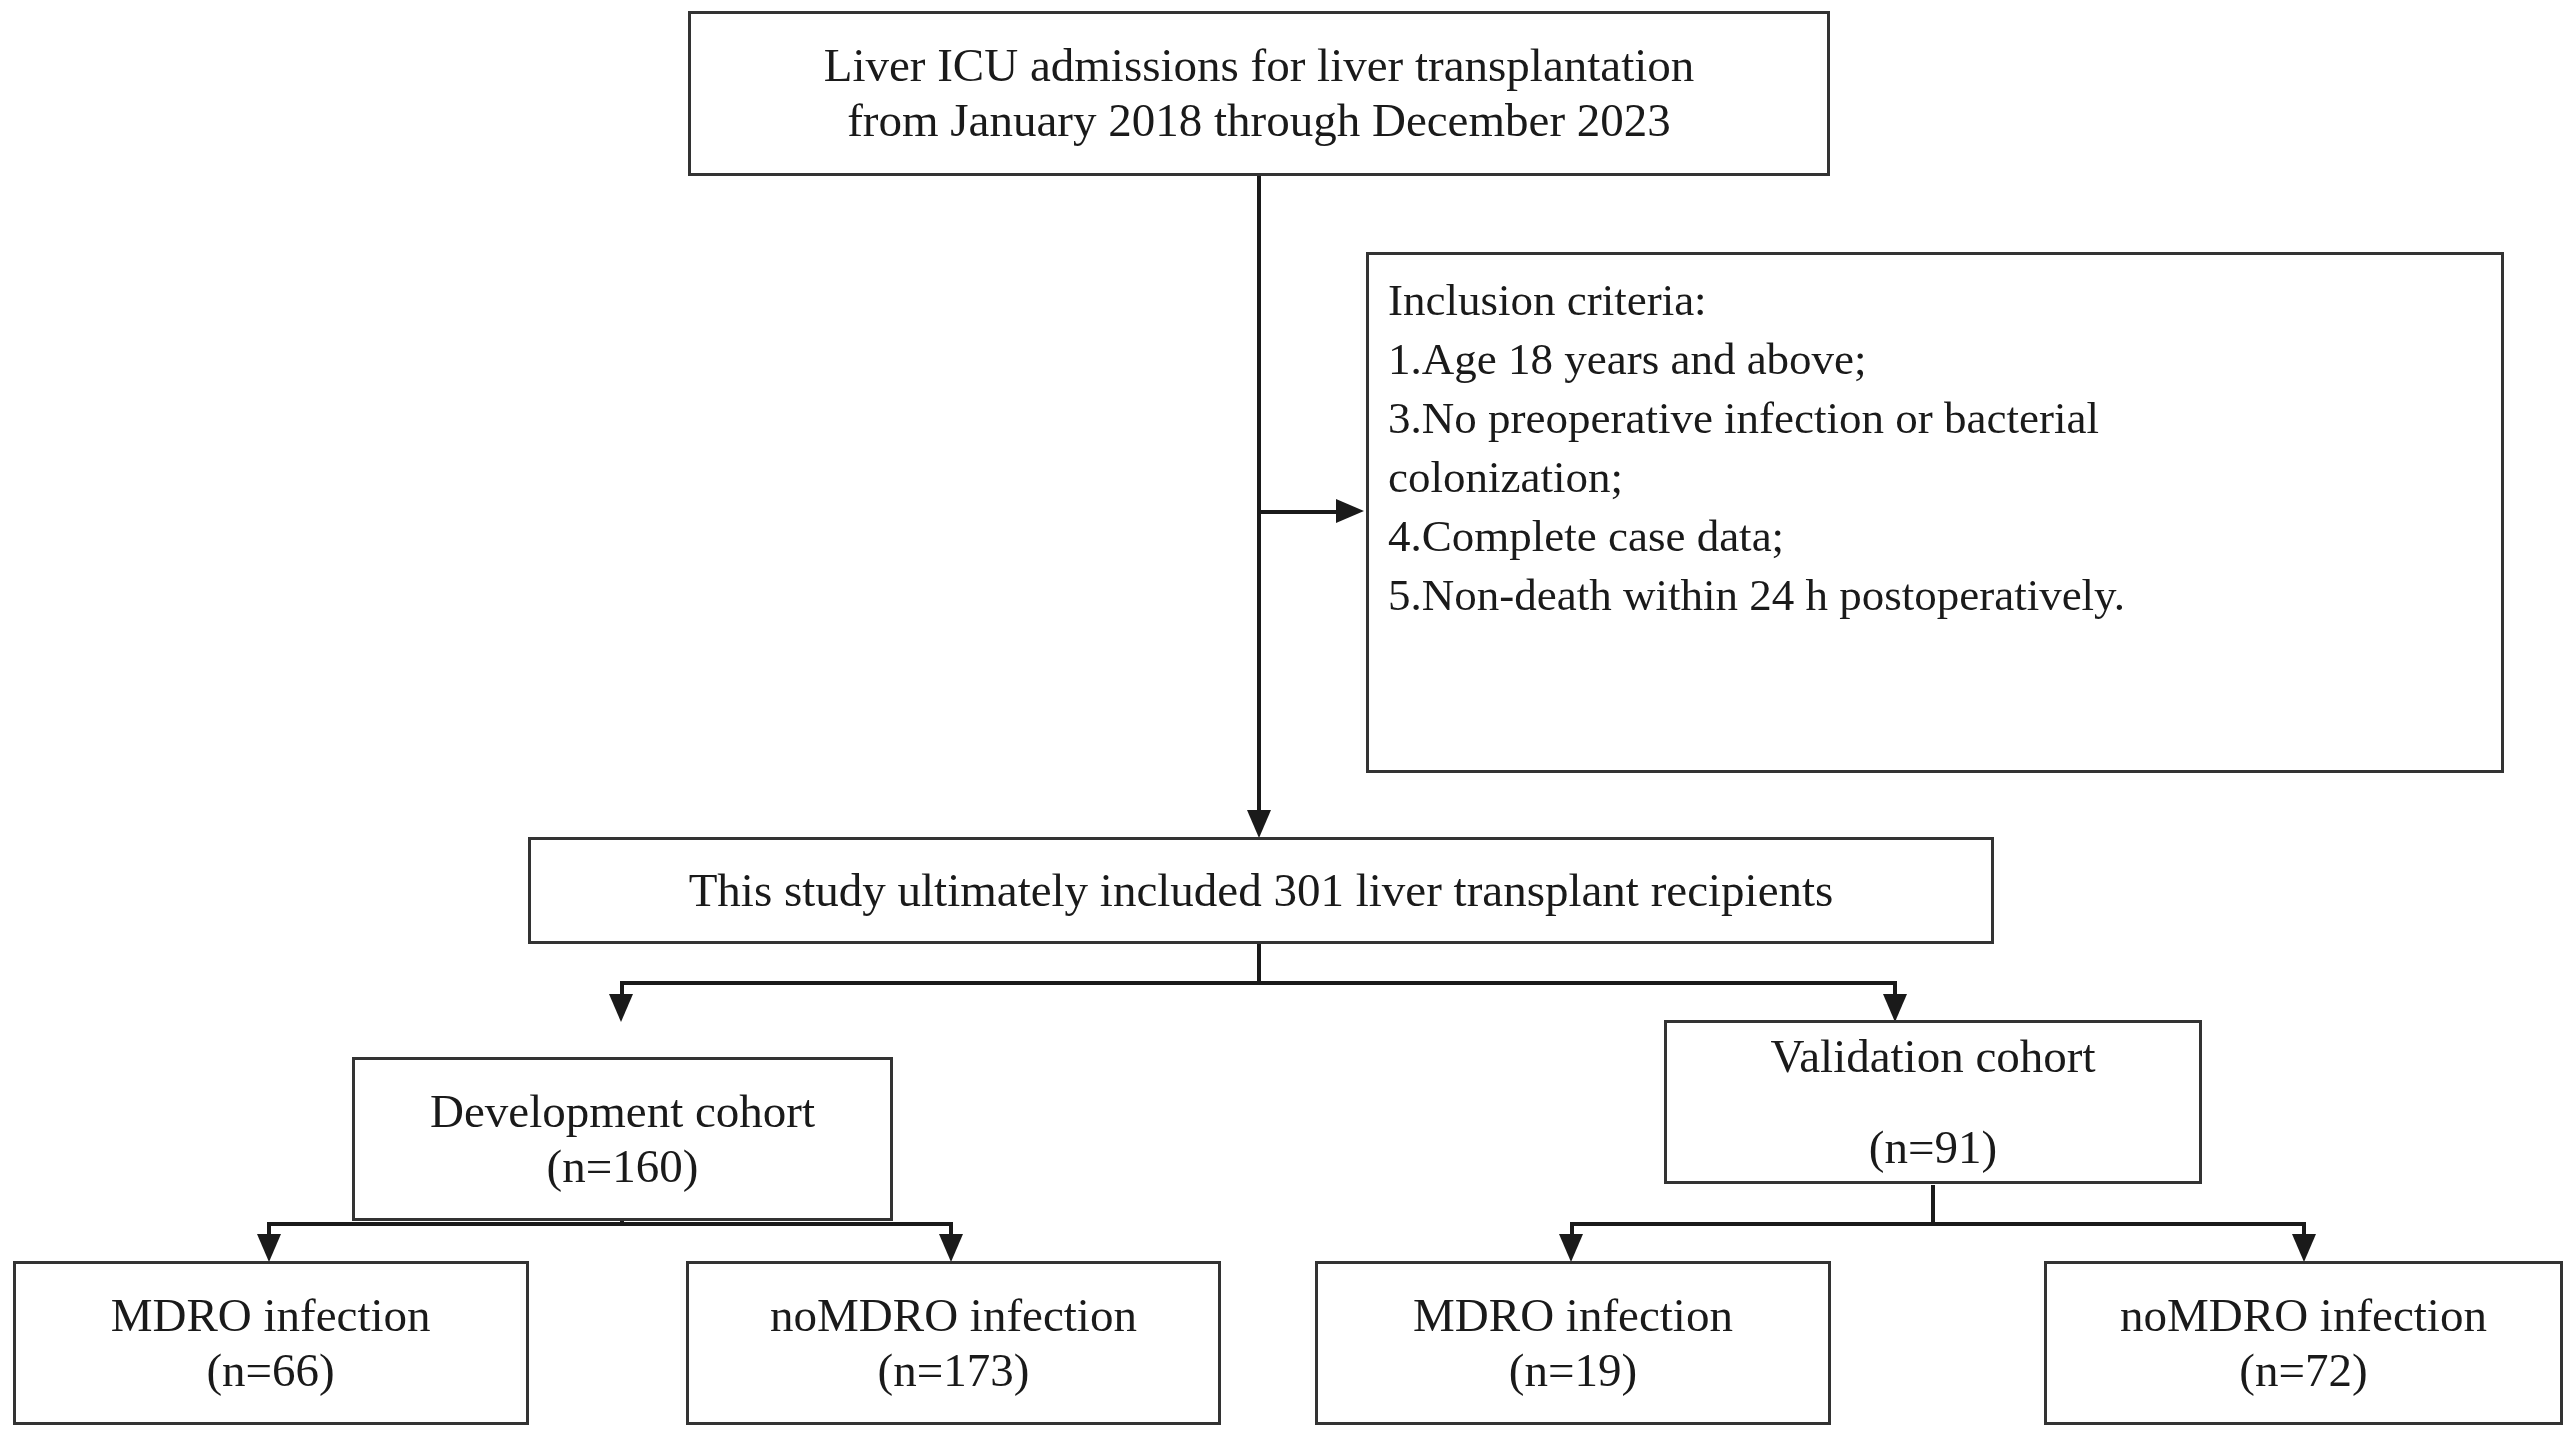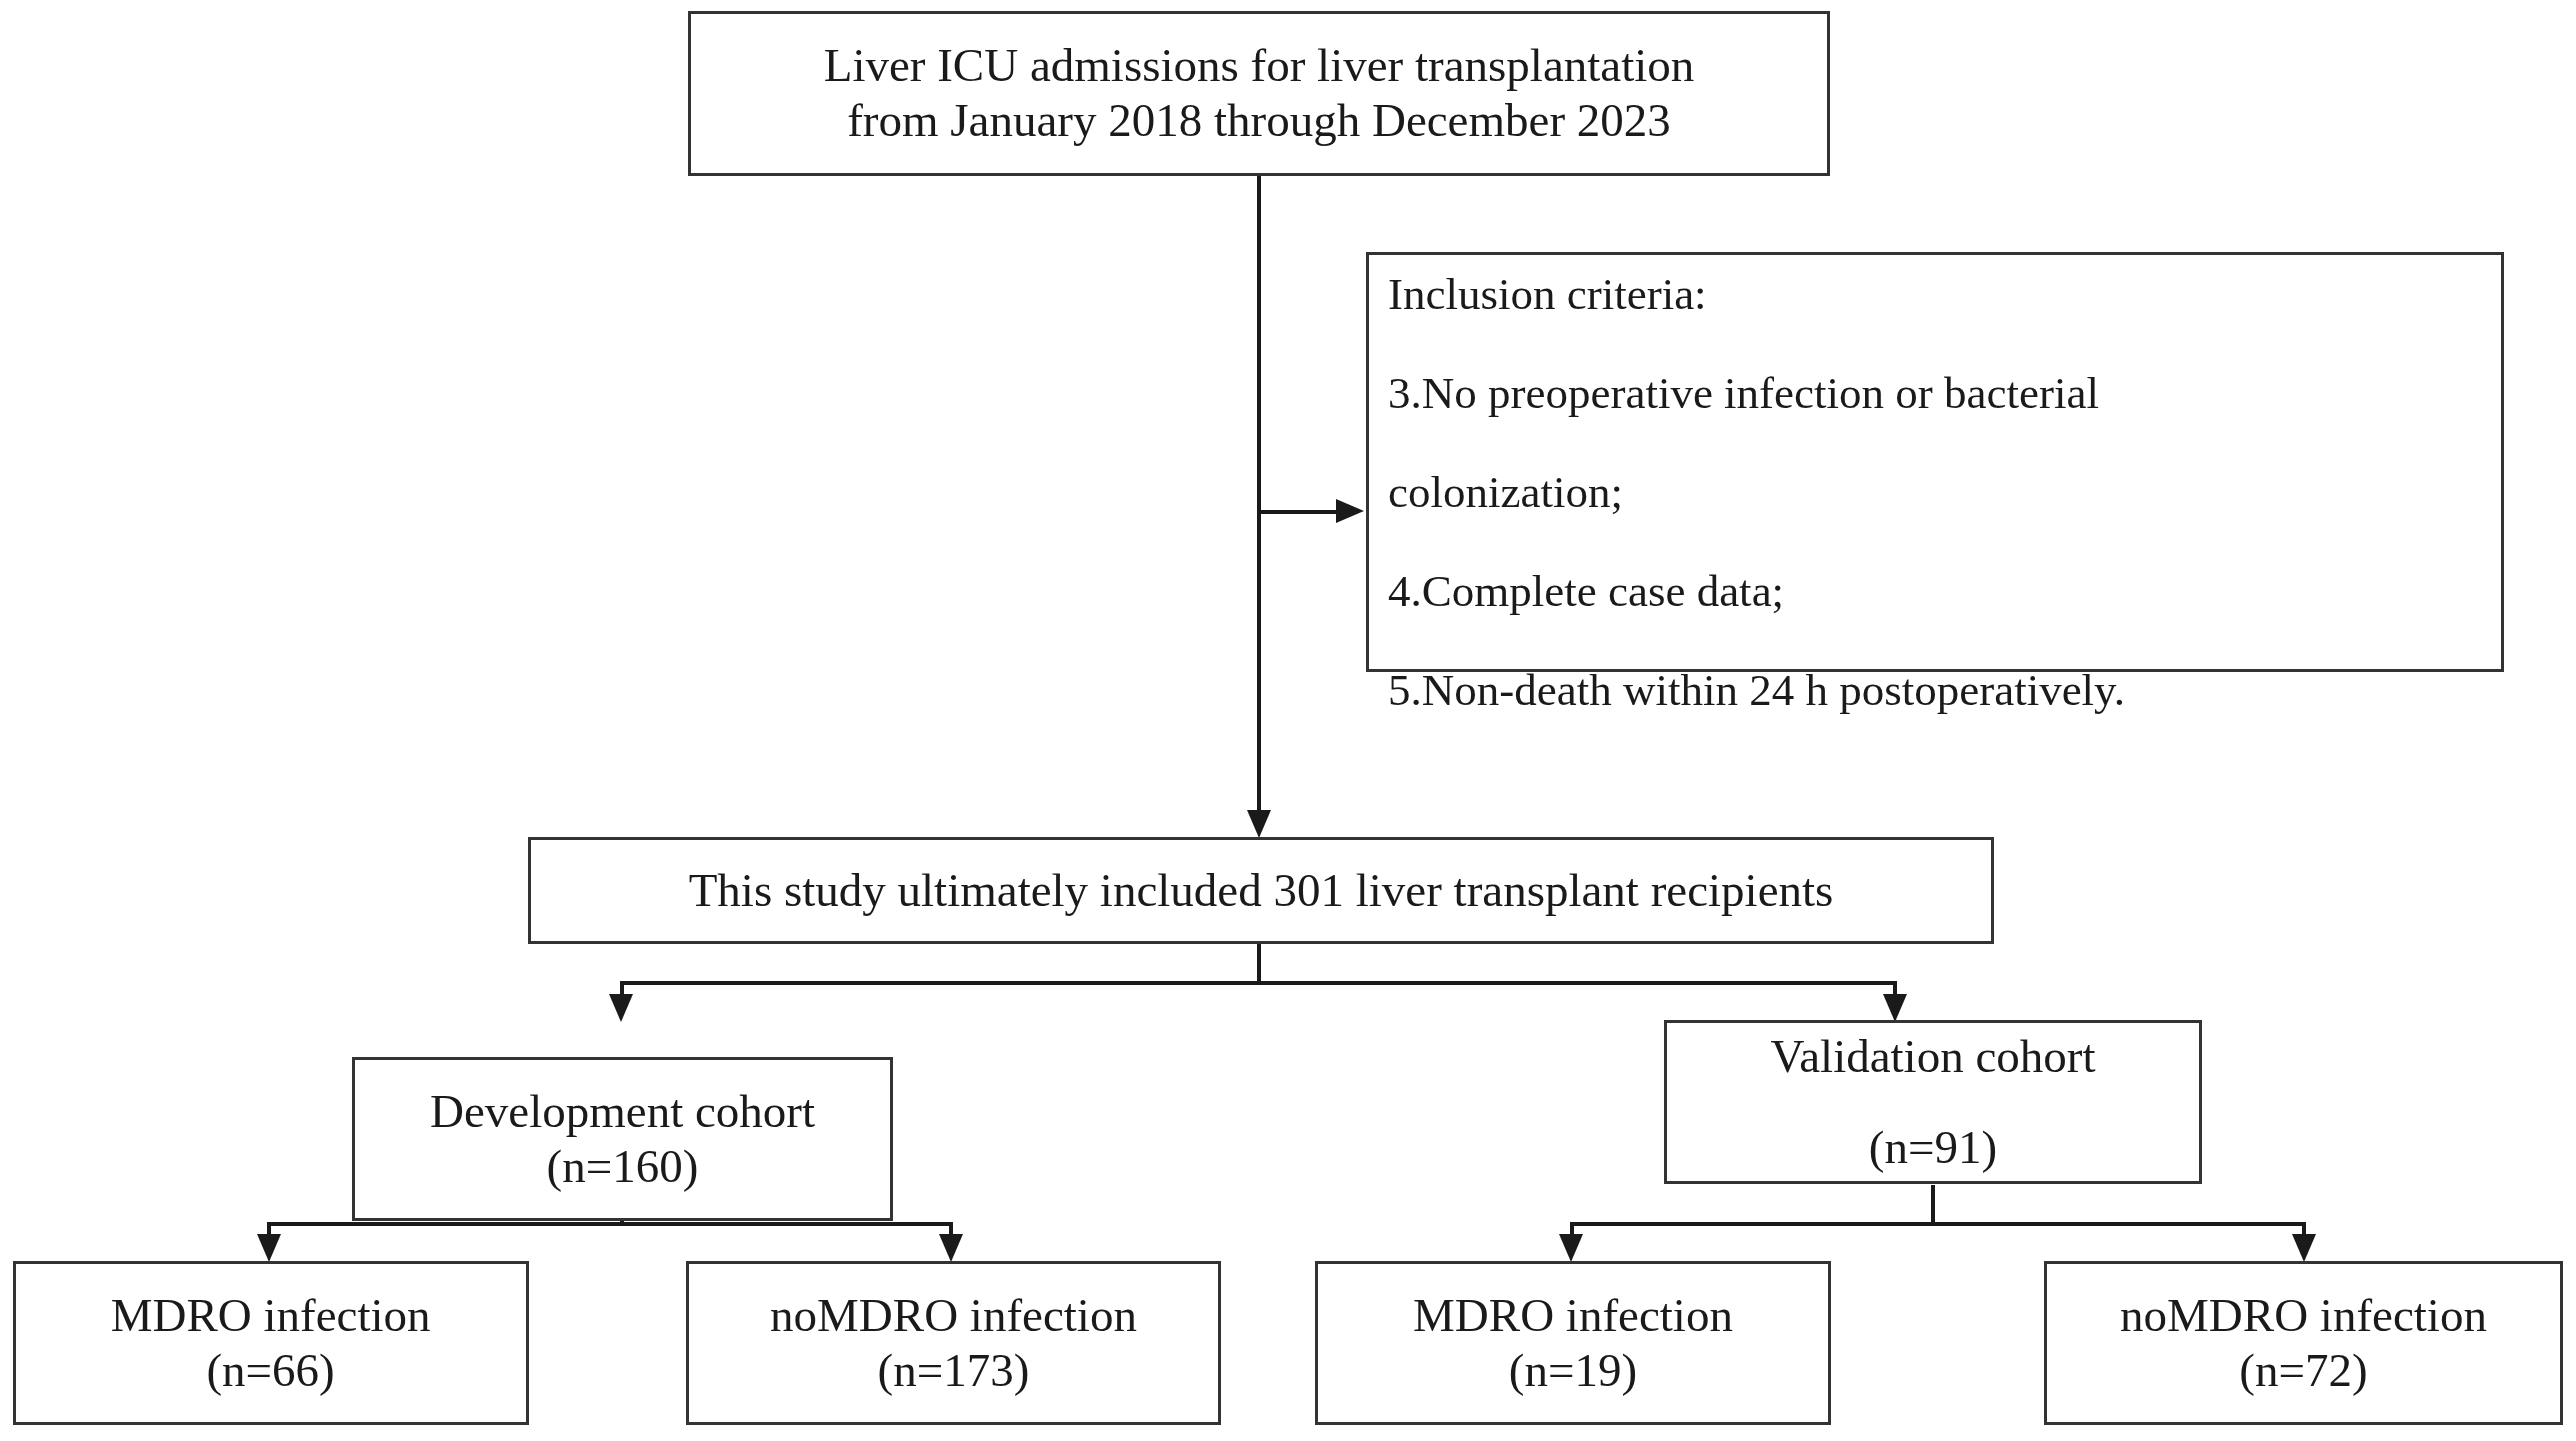--- a/index.html
+++ b/index.html
@@ -43,8 +43,8 @@
 
   
   #node-source        { left: 688px; top: 10.7px;   width: 1142px; height: 165px;  font-size: 47px; }
-  #node-criteria      { left: 1366px; top: 252px;  width: 1138px; height: 420px;  font-size: 45px;
-                        padding: 10px 0 0 19px; gap: 40px; }
+  #node-criteria      { left: 1366px; top: 252px;  width: 1138px; height: 521px;  font-size: 45px;
+                        padding: 16px 0 0 19px; }
   #node-criteria .line { line-height: 1.31; }
   #node-included      { left: 528px;  top: 837px; width: 1466px; height: 107px;  font-size: 47px; }
   #node-dev-cohort    { left: 352px;  top: 1020px; width: 541px;  height: 164px;  font-size: 47px; margin-top: 37px; }

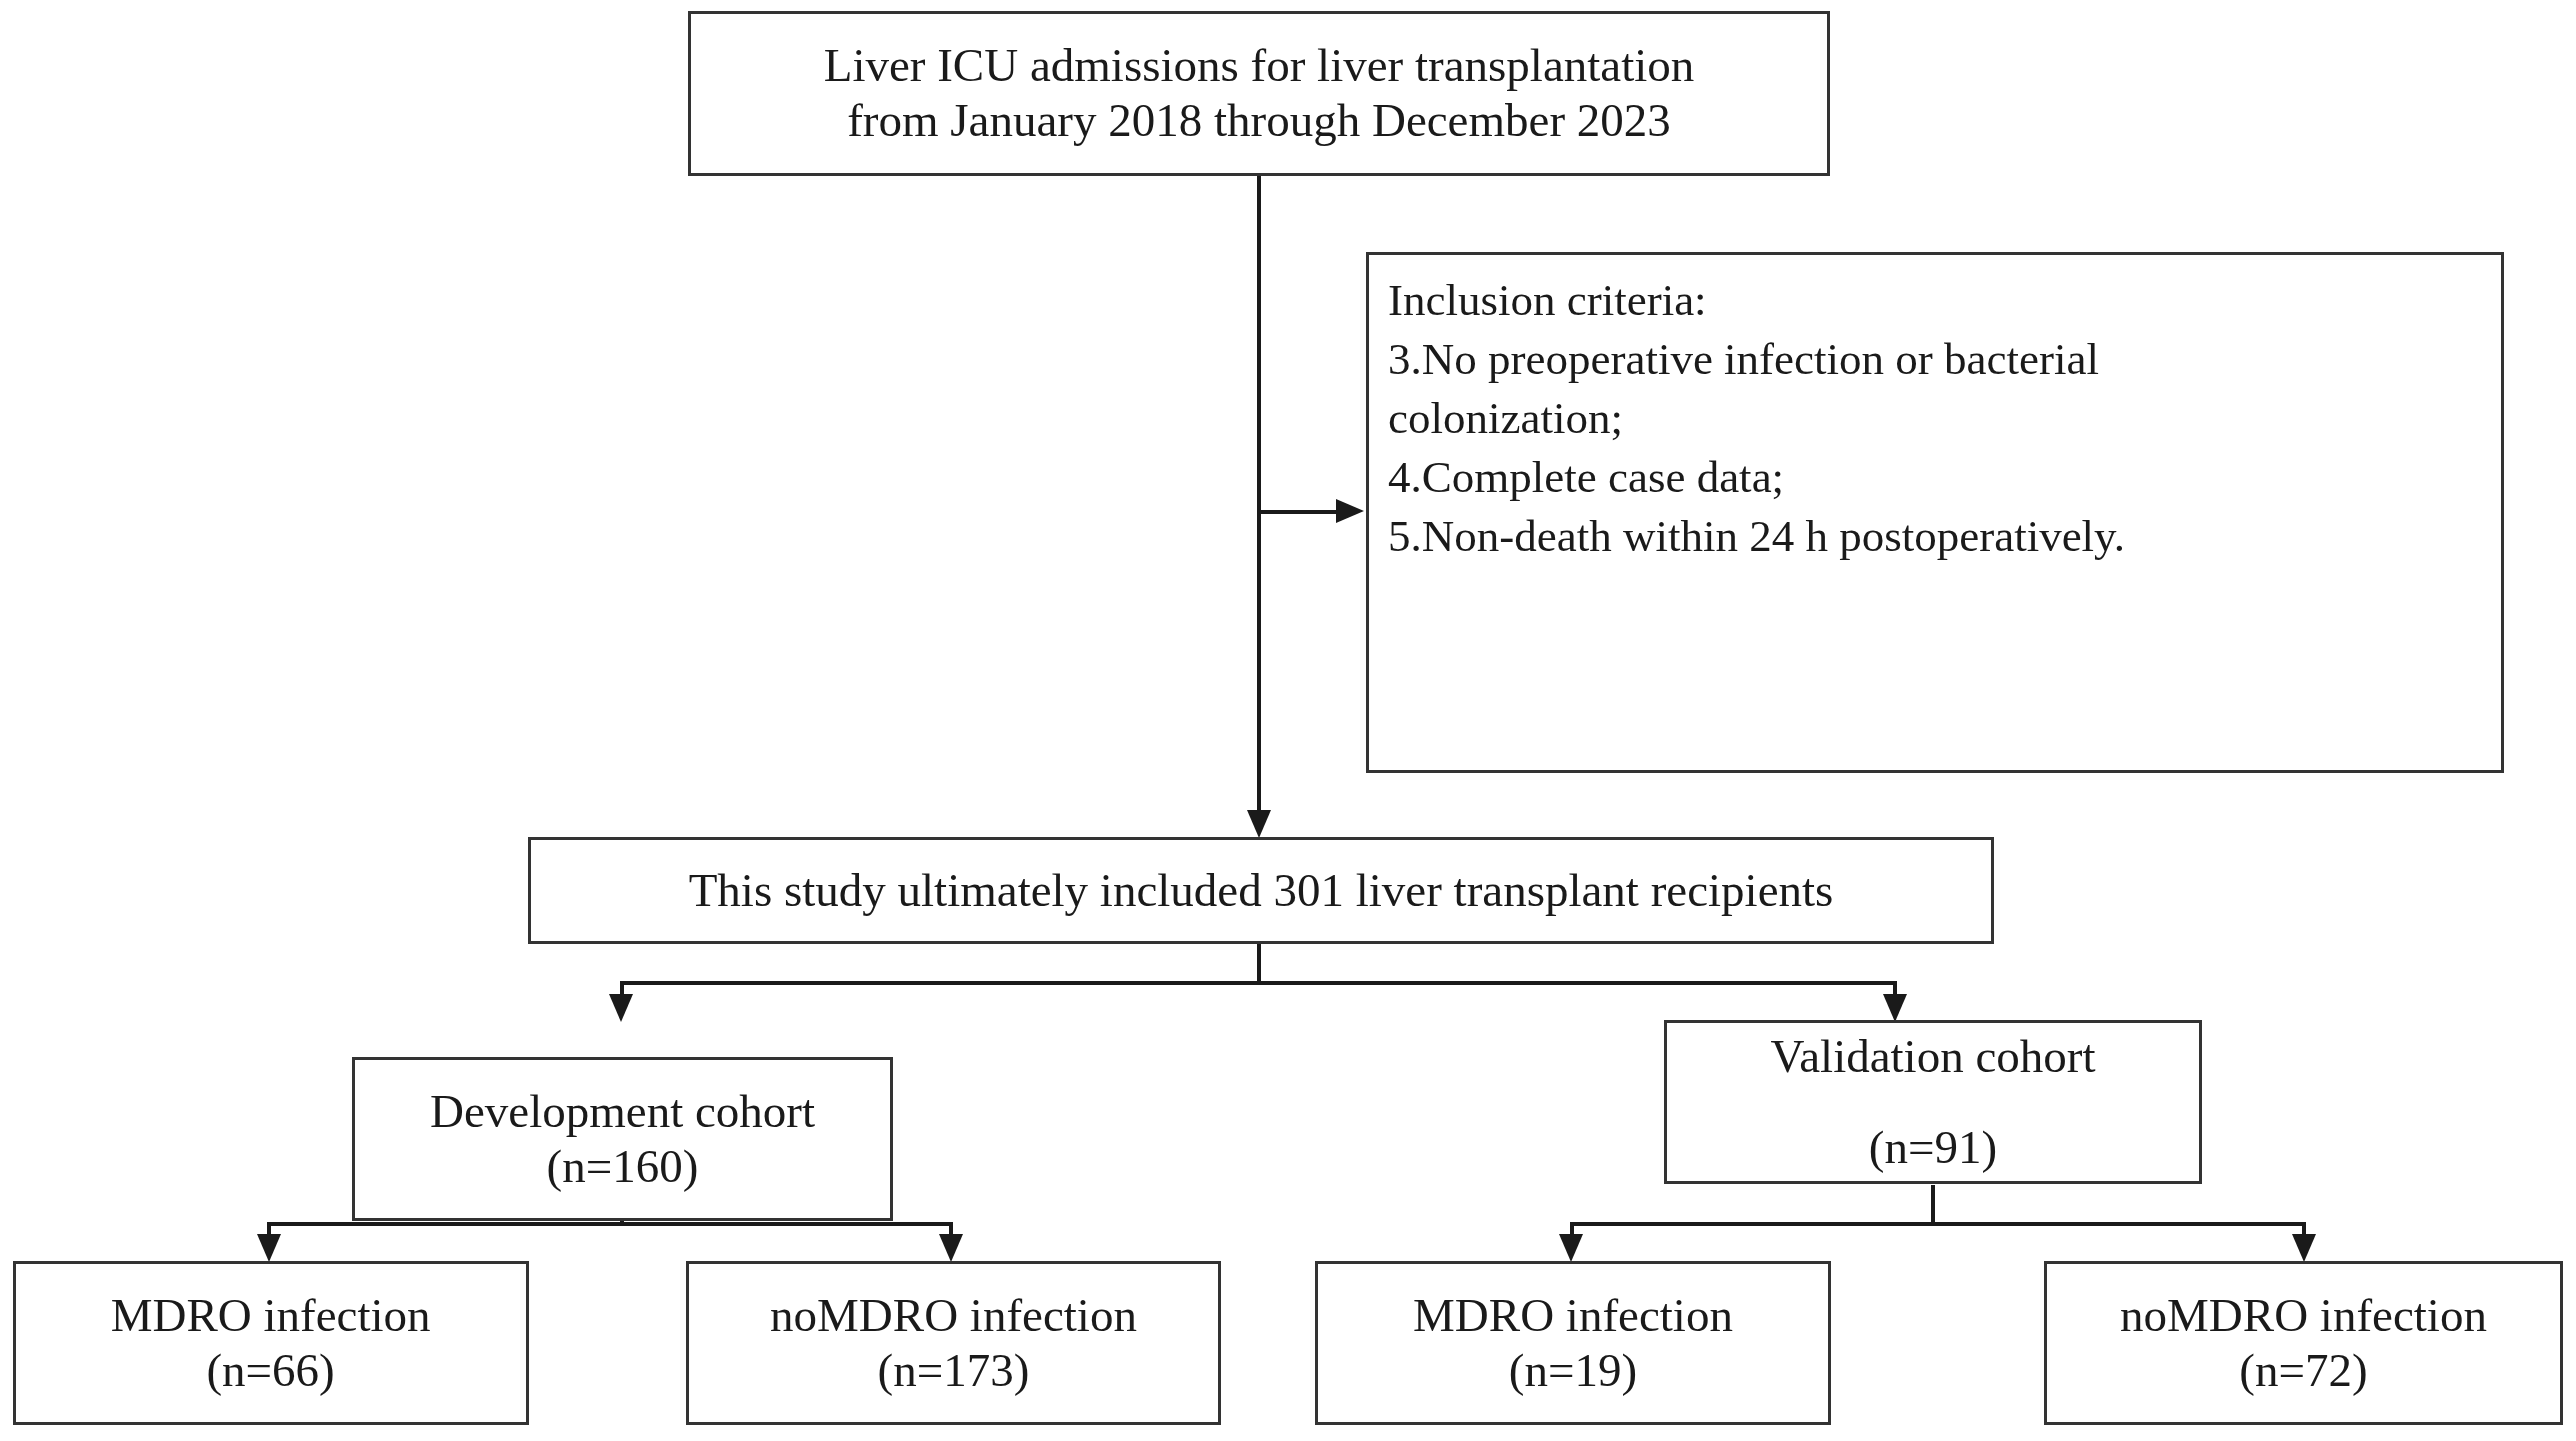--- a/index.html
+++ b/index.html
@@ -119,6 +119,7 @@
 
   <div class="node left-align" id="node-criteria">
     <span class="line">Inclusion criteria:</span>
+    <span class="line">1.Age 18 years and above;</span>
     <span class="line">3.No preoperative infection or bacterial</span>
     <span class="line">colonization;</span>
     <span class="line">4.Complete case data;</span>

